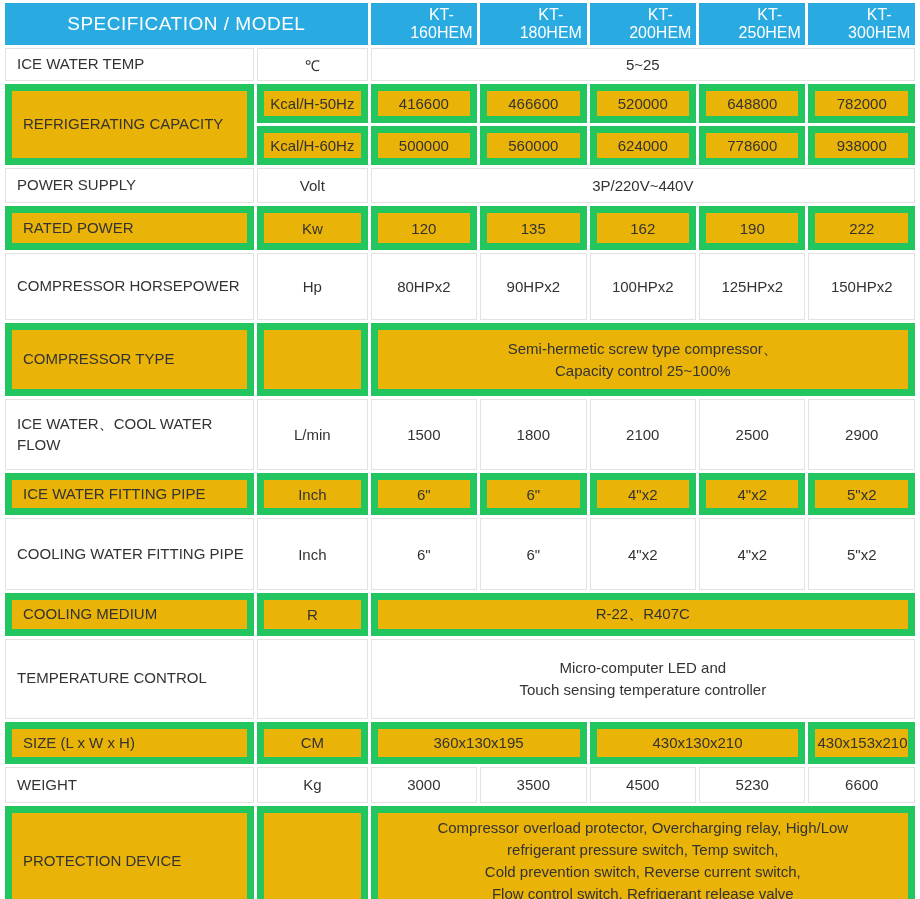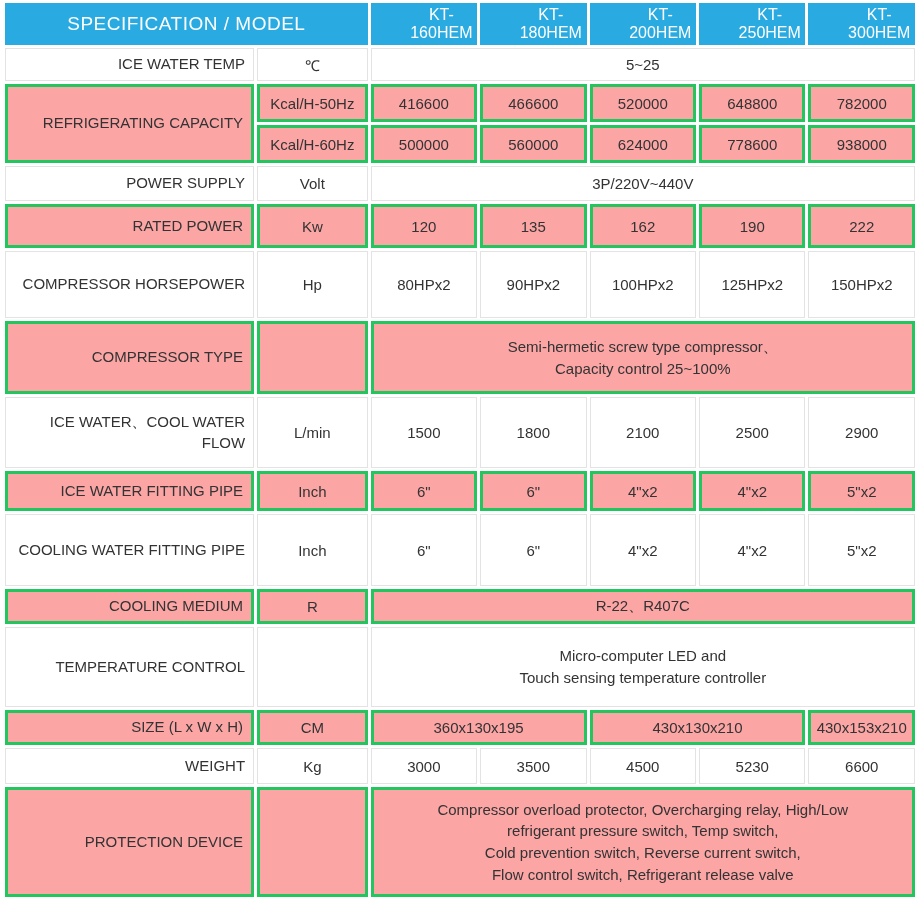--- a/index.html
+++ b/index.html
@@ -45,7 +45,7 @@
   .g { background: #fca5a5; border: 3px solid #22c55e; }
 
   .lbl {
-    text-align: right;
+    text-align: left;
     padding: 4px 8px 4px 11px;
     line-height: 1.35;
   }

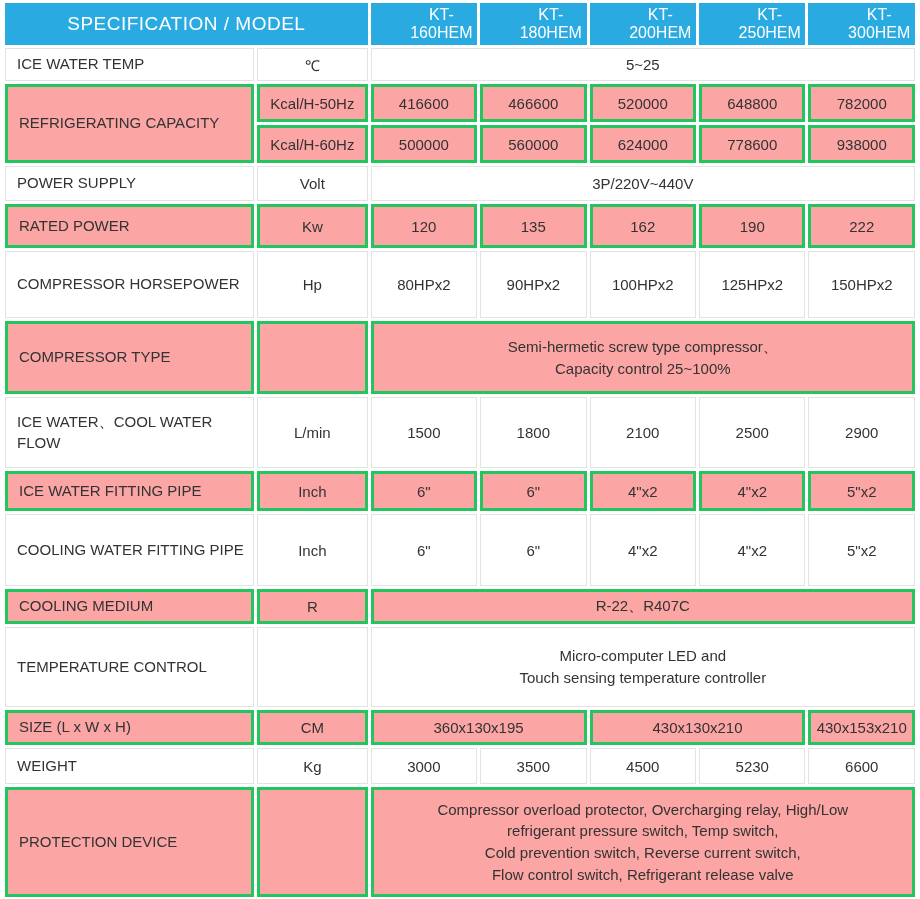--- a/index.html
+++ b/index.html
@@ -42,7 +42,7 @@
 
   
   .w { background: #ffffff; border: 1px solid #e3e3e3; }
-  .g { background: #fca5a5; border: 3px solid #22c55e; }
+  .g { background: #eab308; border: 7px solid #22c55e; }
 
   .lbl {
     text-align: left;

